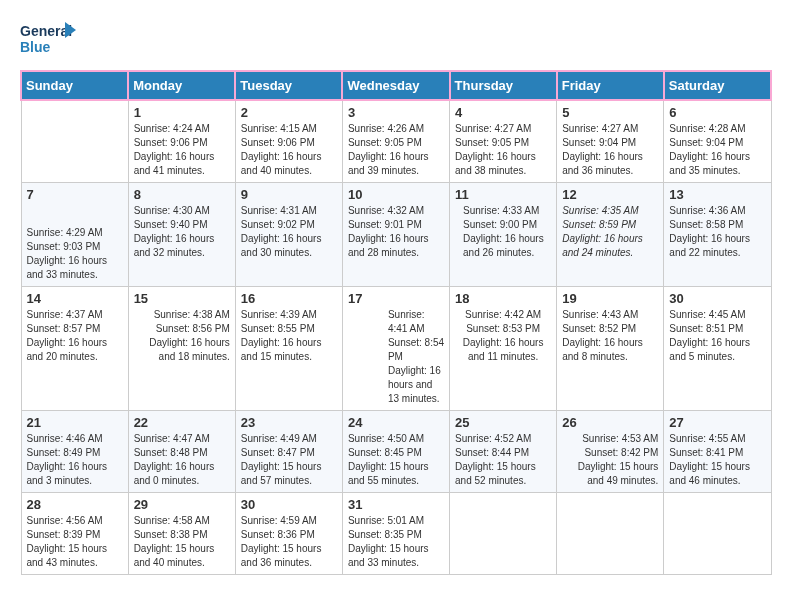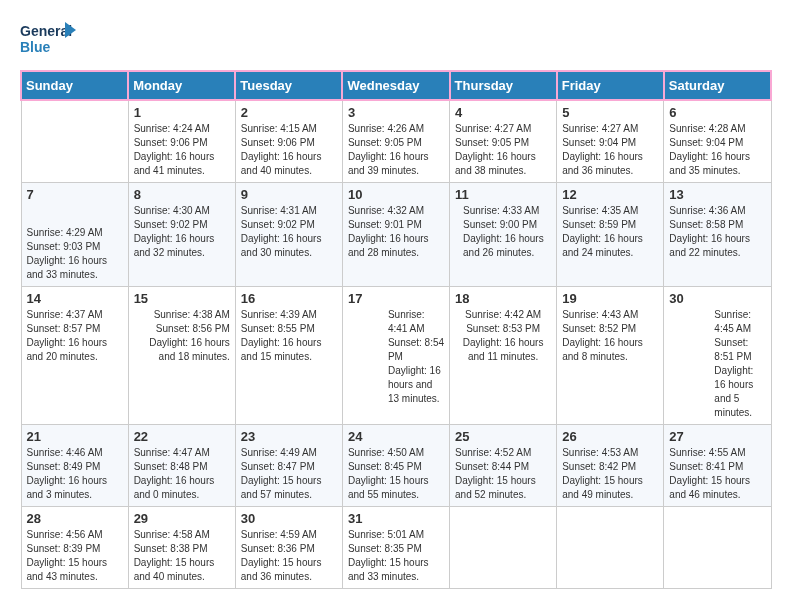--- a/index.html
+++ b/index.html
@@ -154,7 +154,7 @@
         <td>
           <div class="day-number">8</div>
           <div class="day-info" style="white-space: pre-line;">Sunrise: 4:30 AM
-Sunset: 9:02 PM
+Sunset: 9:40 PM
 Daylight: 16 hours and 32 minutes.</div>
         </td>
         <td>

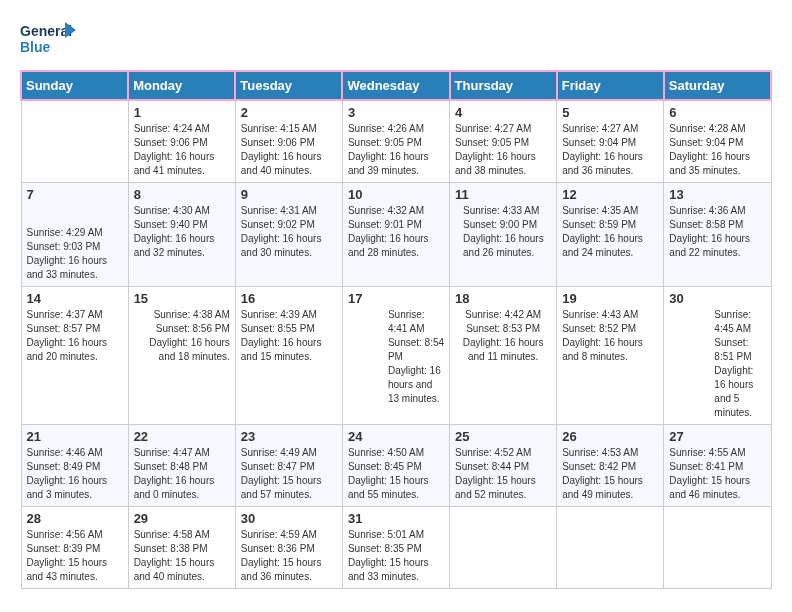--- a/index.html
+++ b/index.html
@@ -177,7 +177,7 @@
         </td>
         <td>
           <div class="day-number">12</div>
-          <div class="day-info" style="white-space: pre-line;">Sunrise: 4:35 AM
+          <div class="day-info" style="white-space: pre-line; font-style: italic;">Sunrise: 4:35 AM
 Sunset: 8:59 PM
 Daylight: 16 hours and 24 minutes.</div>
         </td>

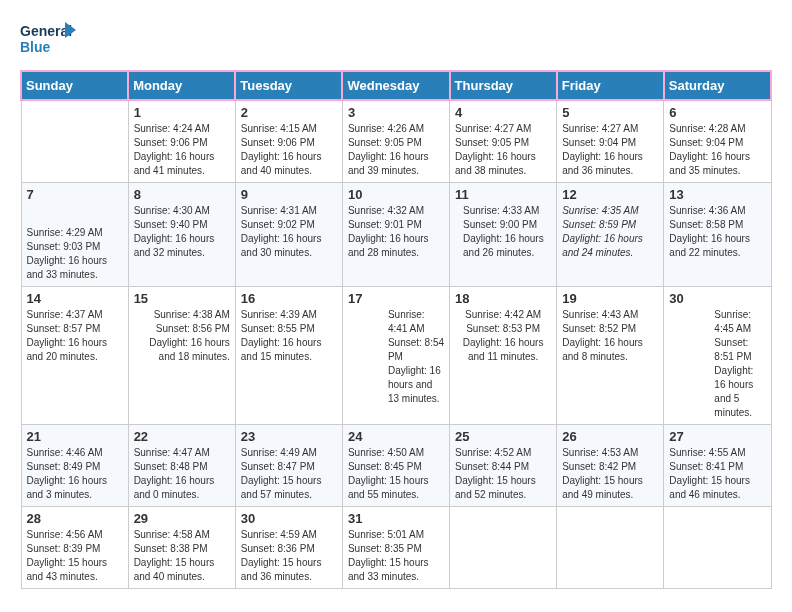--- a/index.html
+++ b/index.html
@@ -227,7 +227,7 @@
         </td>
         <td>
           <div class="day-number">30</div>
-          <div class="day-info" style="white-space: pre-line; margin-left: 45px;">Sunrise: 4:45 AM
+          <div class="day-info" style="white-space: pre-line;">Sunrise: 4:45 AM
 Sunset: 8:51 PM
 Daylight: 16 hours and 5 minutes.</div>
         </td>

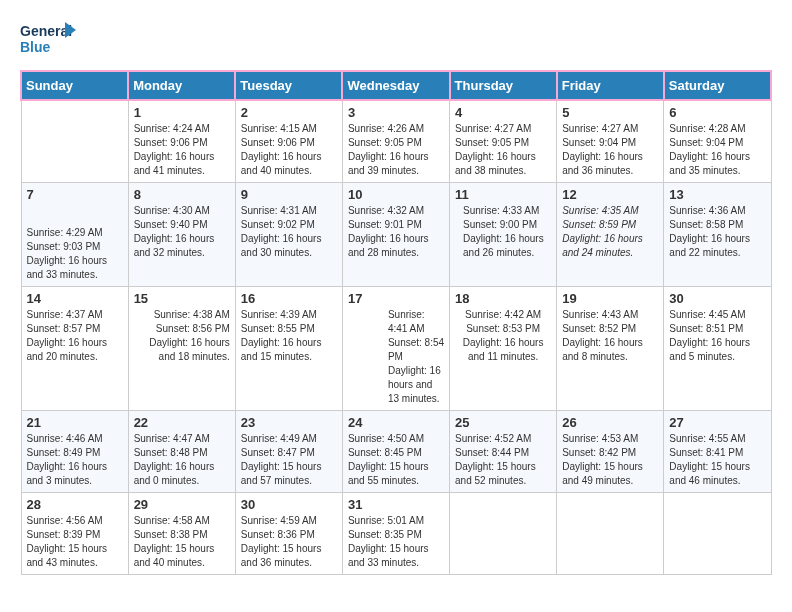--- a/index.html
+++ b/index.html
@@ -265,7 +265,7 @@
         </td>
         <td>
           <div class="day-number">26</div>
-          <div class="day-info" style="white-space: pre-line;">Sunrise: 4:53 AM
+          <div class="day-info" style="white-space: pre-line; text-align: right;">Sunrise: 4:53 AM
 Sunset: 8:42 PM
 Daylight: 15 hours and 49 minutes.</div>
         </td>

